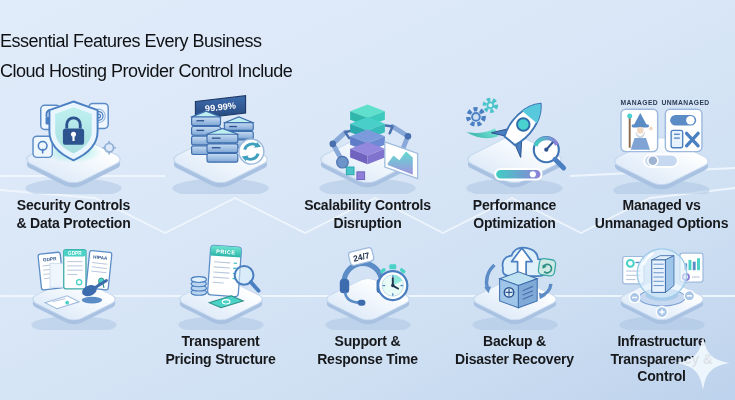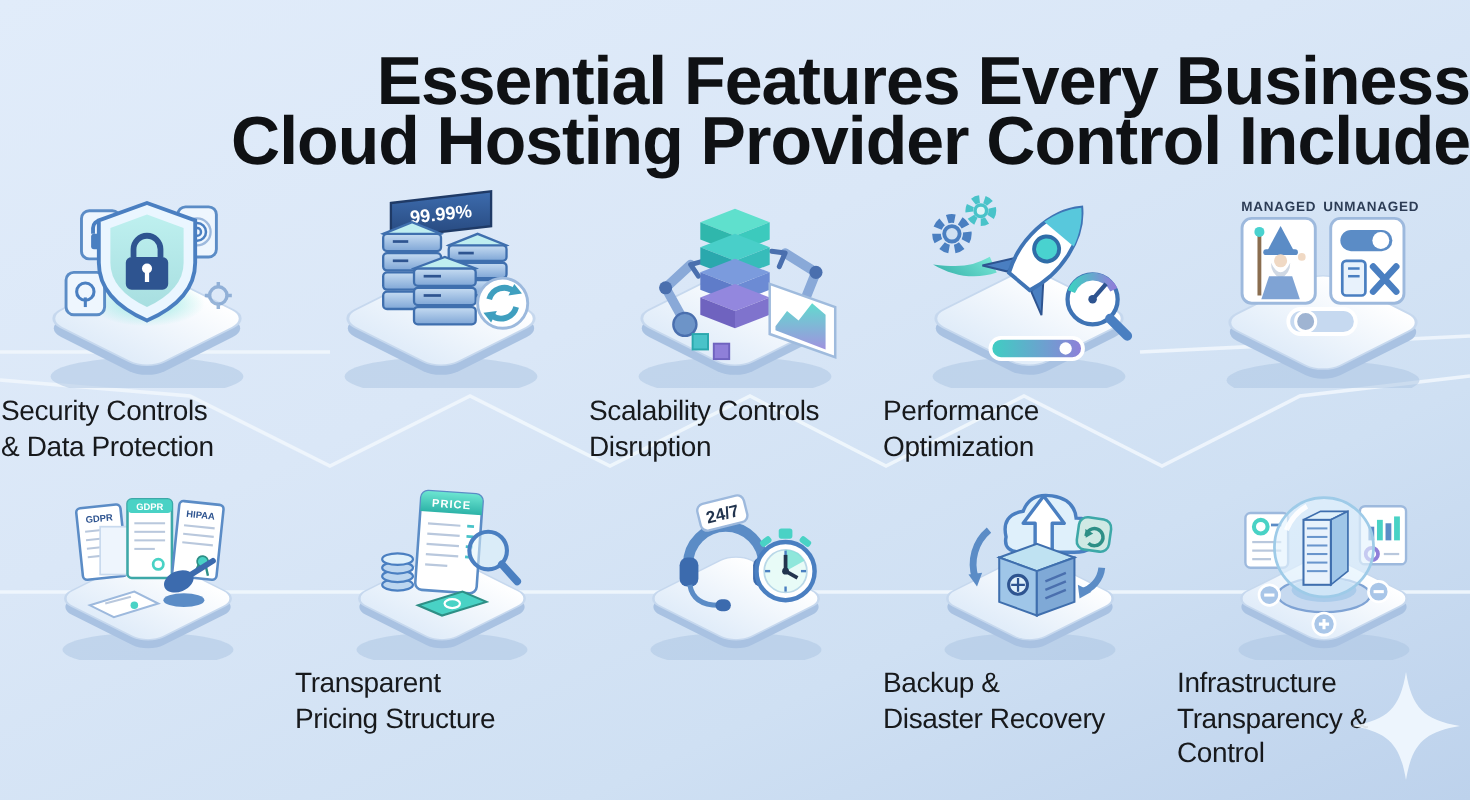--- a/index.html
+++ b/index.html
@@ -7,8 +7,8 @@
   .canvas{position:relative;width:735px;height:400px;
     background:linear-gradient(155deg,#e1ecfa 0%,#dae7f7 40%,#cfe0f3 72%,#bdd2ec 100%);}
   .lines{position:absolute;left:0;top:0;z-index:0;}
-  .title{position:absolute;top:26px;left:0;width:735px;text-align:right;z-index:2;
-    font-weight:bold;font-size:34px;line-height:30px;letter-spacing:-0.5px;color:#0f1114;}
+  .title{position:absolute;top:26px;left:0;width:735px;text-align:left;z-index:2;
+    font-weight:normal;font-size:18px;line-height:30px;letter-spacing:-0.5px;color:#0f1114;}
   .row{position:absolute;left:0;width:735px;display:flex;z-index:1;}
   .row1{top:88px;}
   .row2{top:236px;}

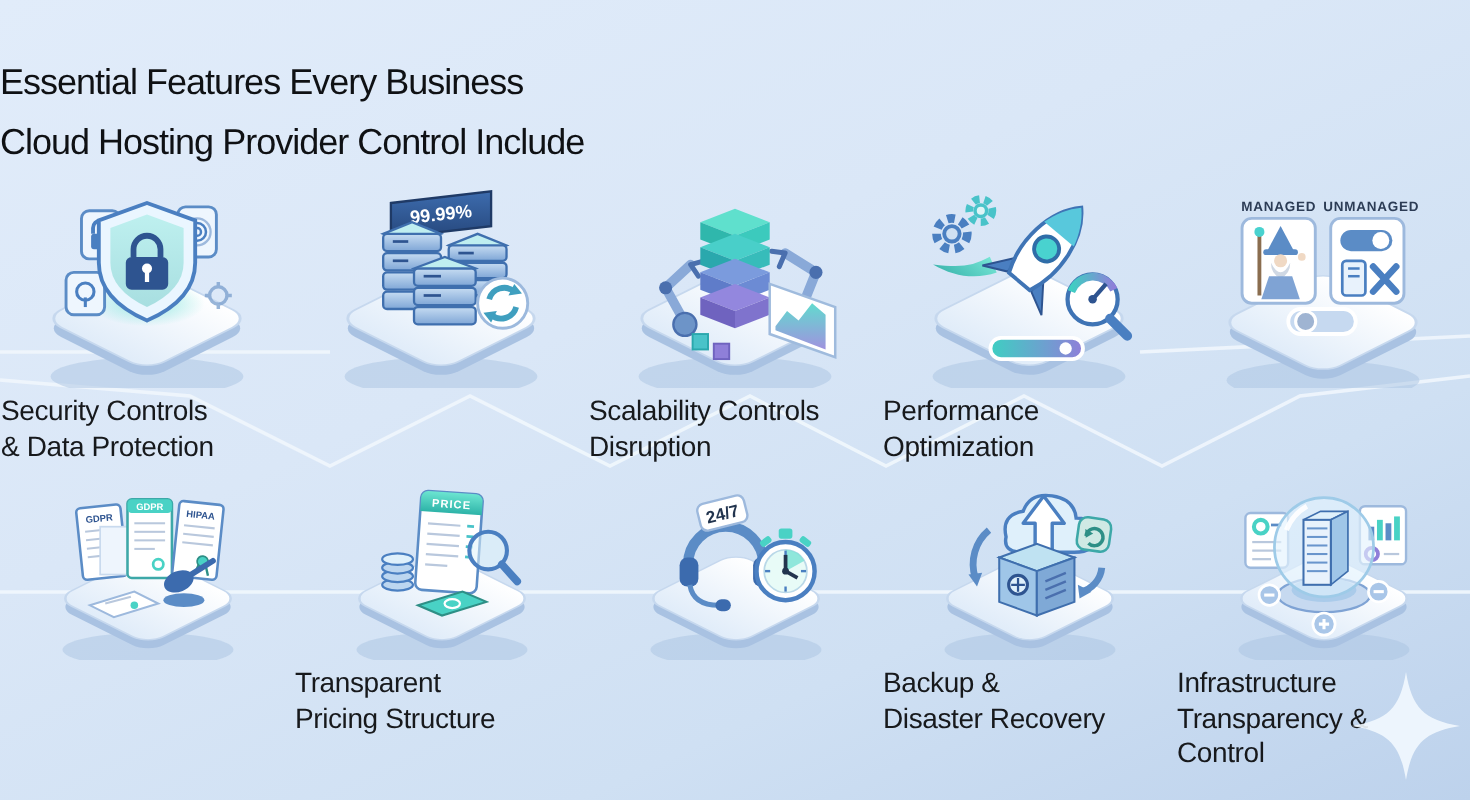--- a/index.html
+++ b/index.html
@@ -18,7 +18,7 @@
   .row2 .iconwrap{height:94px;}
   .row1 .iconwrap svg{height:106px;width:135px;display:block;}
   .row2 .iconwrap svg{height:94px;width:120px;display:block;}
-  .label{margin-top:3px;width:146px;text-align:left;font-weight:normal;font-size:14px;
+  .label{margin-top:3px;width:146px;text-align:center;font-weight:bold;font-size:14px;
     line-height:17.5px;letter-spacing:-0.2px;color:#17191c;white-space:pre-line;}
   .sparkle{position:absolute;z-index:1;}
   svg text{font-family:"Liberation Sans",sans-serif;}

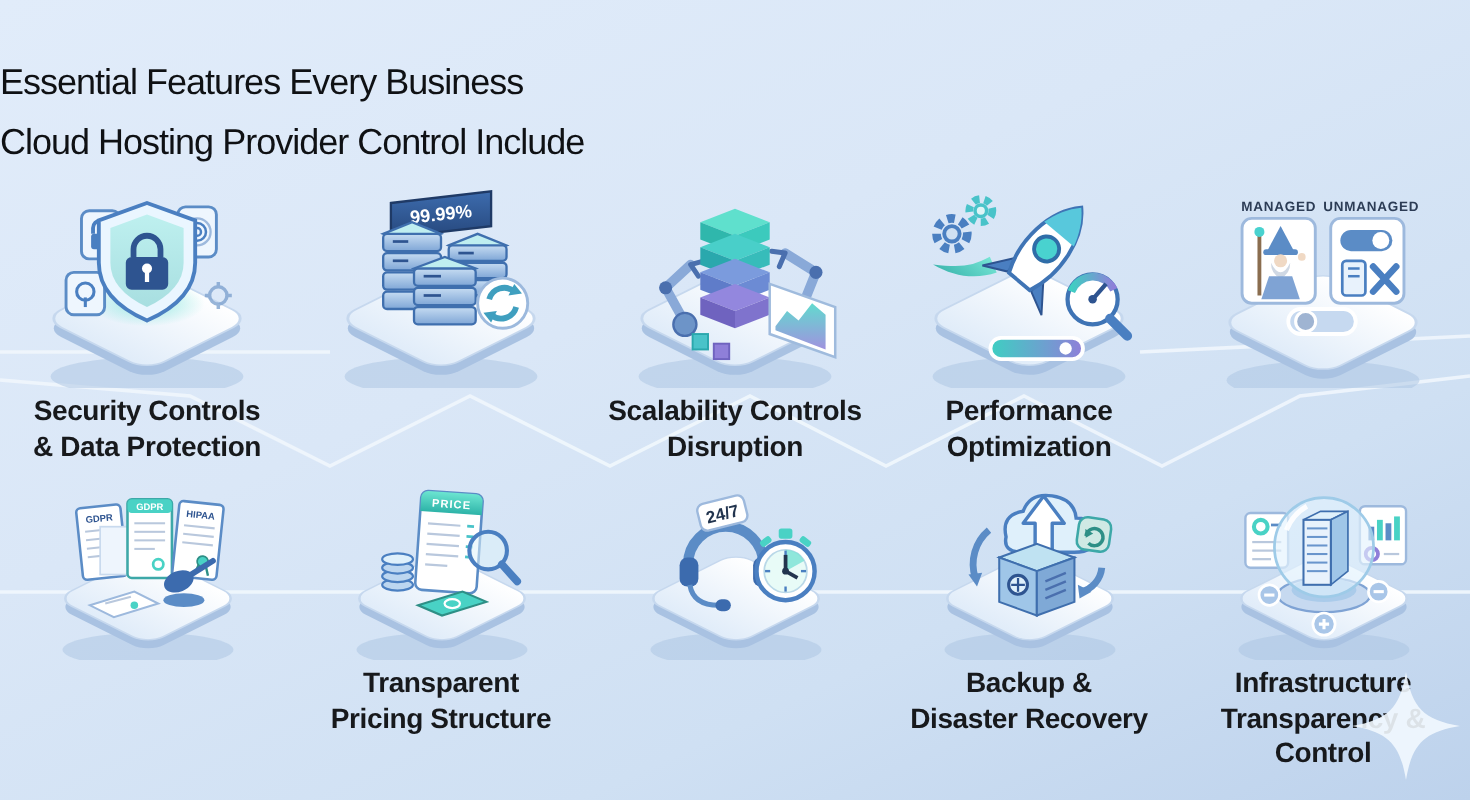--- a/index.html
+++ b/index.html
@@ -279,6 +279,8 @@
           </g>
         </svg>
       </div>
+      <div class="label">Managed vs
+Unmanaged Options</div>
     </div>
   </div>
 

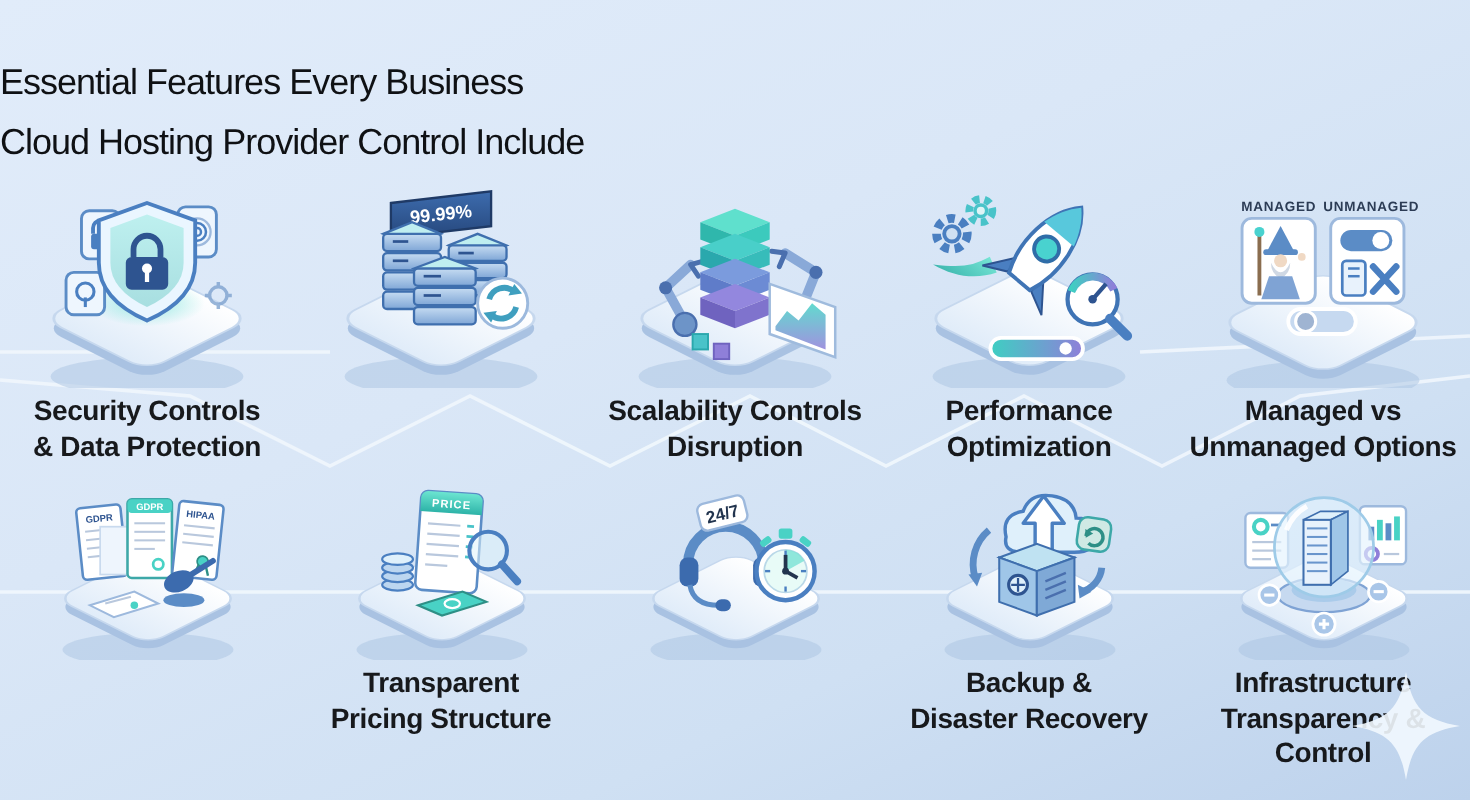--- a/index.html
+++ b/index.html
@@ -414,6 +414,8 @@
           </g>
         </svg>
       </div>
+      <div class="label">Support &amp;
+Response Time</div>
     </div>
 
     <div class="cell">

